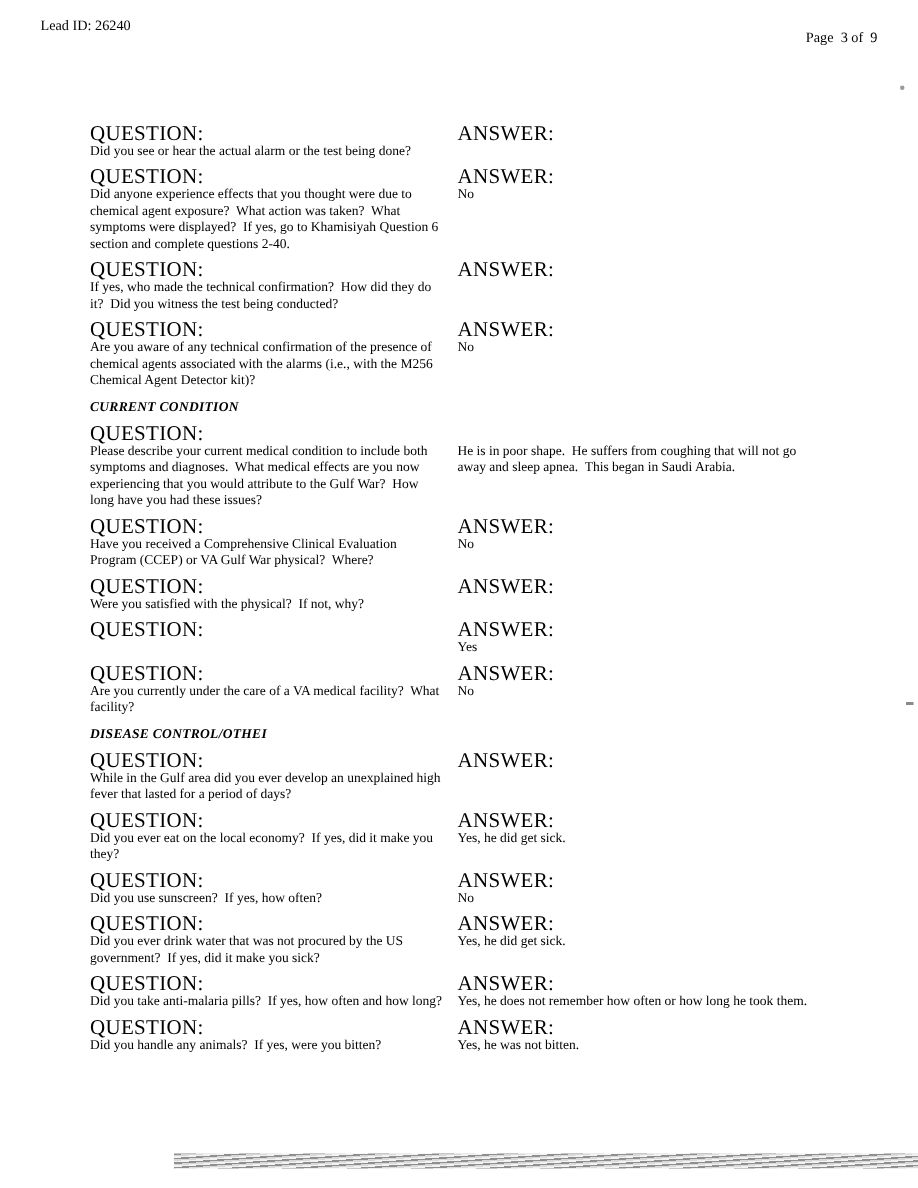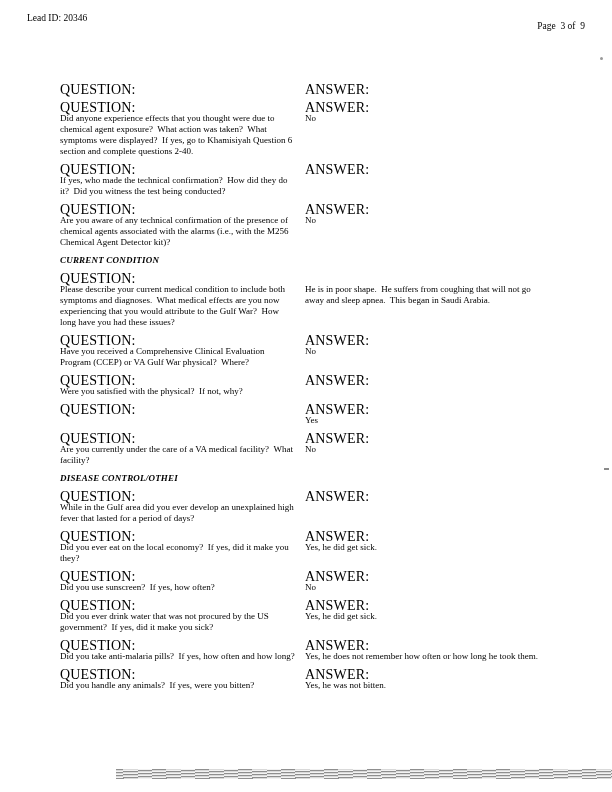--- a/index.html
+++ b/index.html
@@ -64,7 +64,7 @@
 <body>
 
 <div class="page">
-  <div class="header-leadid">Lead ID: 20346</div>
+  <div class="header-leadid">Lead ID: 26240</div>
   <div class="header-page">Page  3 of  9</div>
   <div class="content">
       <div class="qa-row">

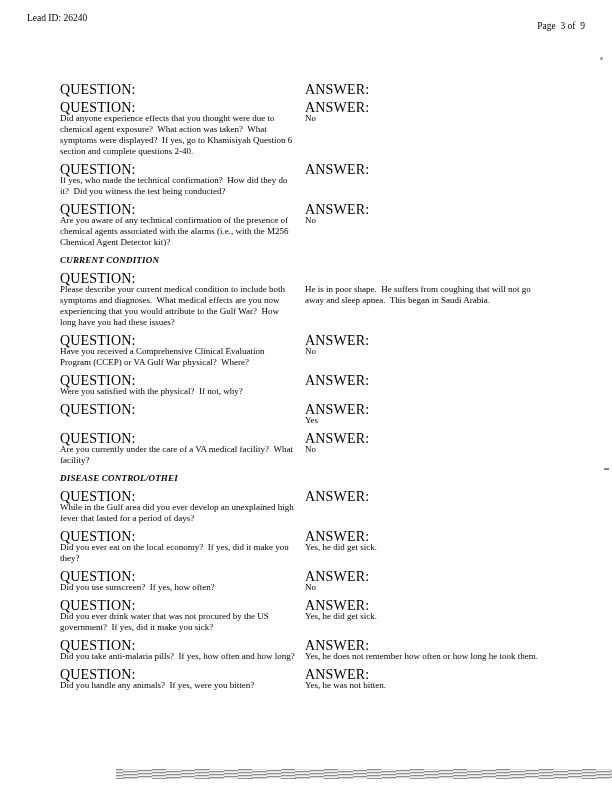--- a/index.html
+++ b/index.html
@@ -70,6 +70,7 @@
       <div class="qa-row">
         <div class="q-col">
           <div class="label">QUESTION:</div>
+          <div class="q-text">Did you see or hear the actual alarm or the test being done?</div>
         </div>
         <div class="a-col">
           <div class="label">ANSWER:</div>

